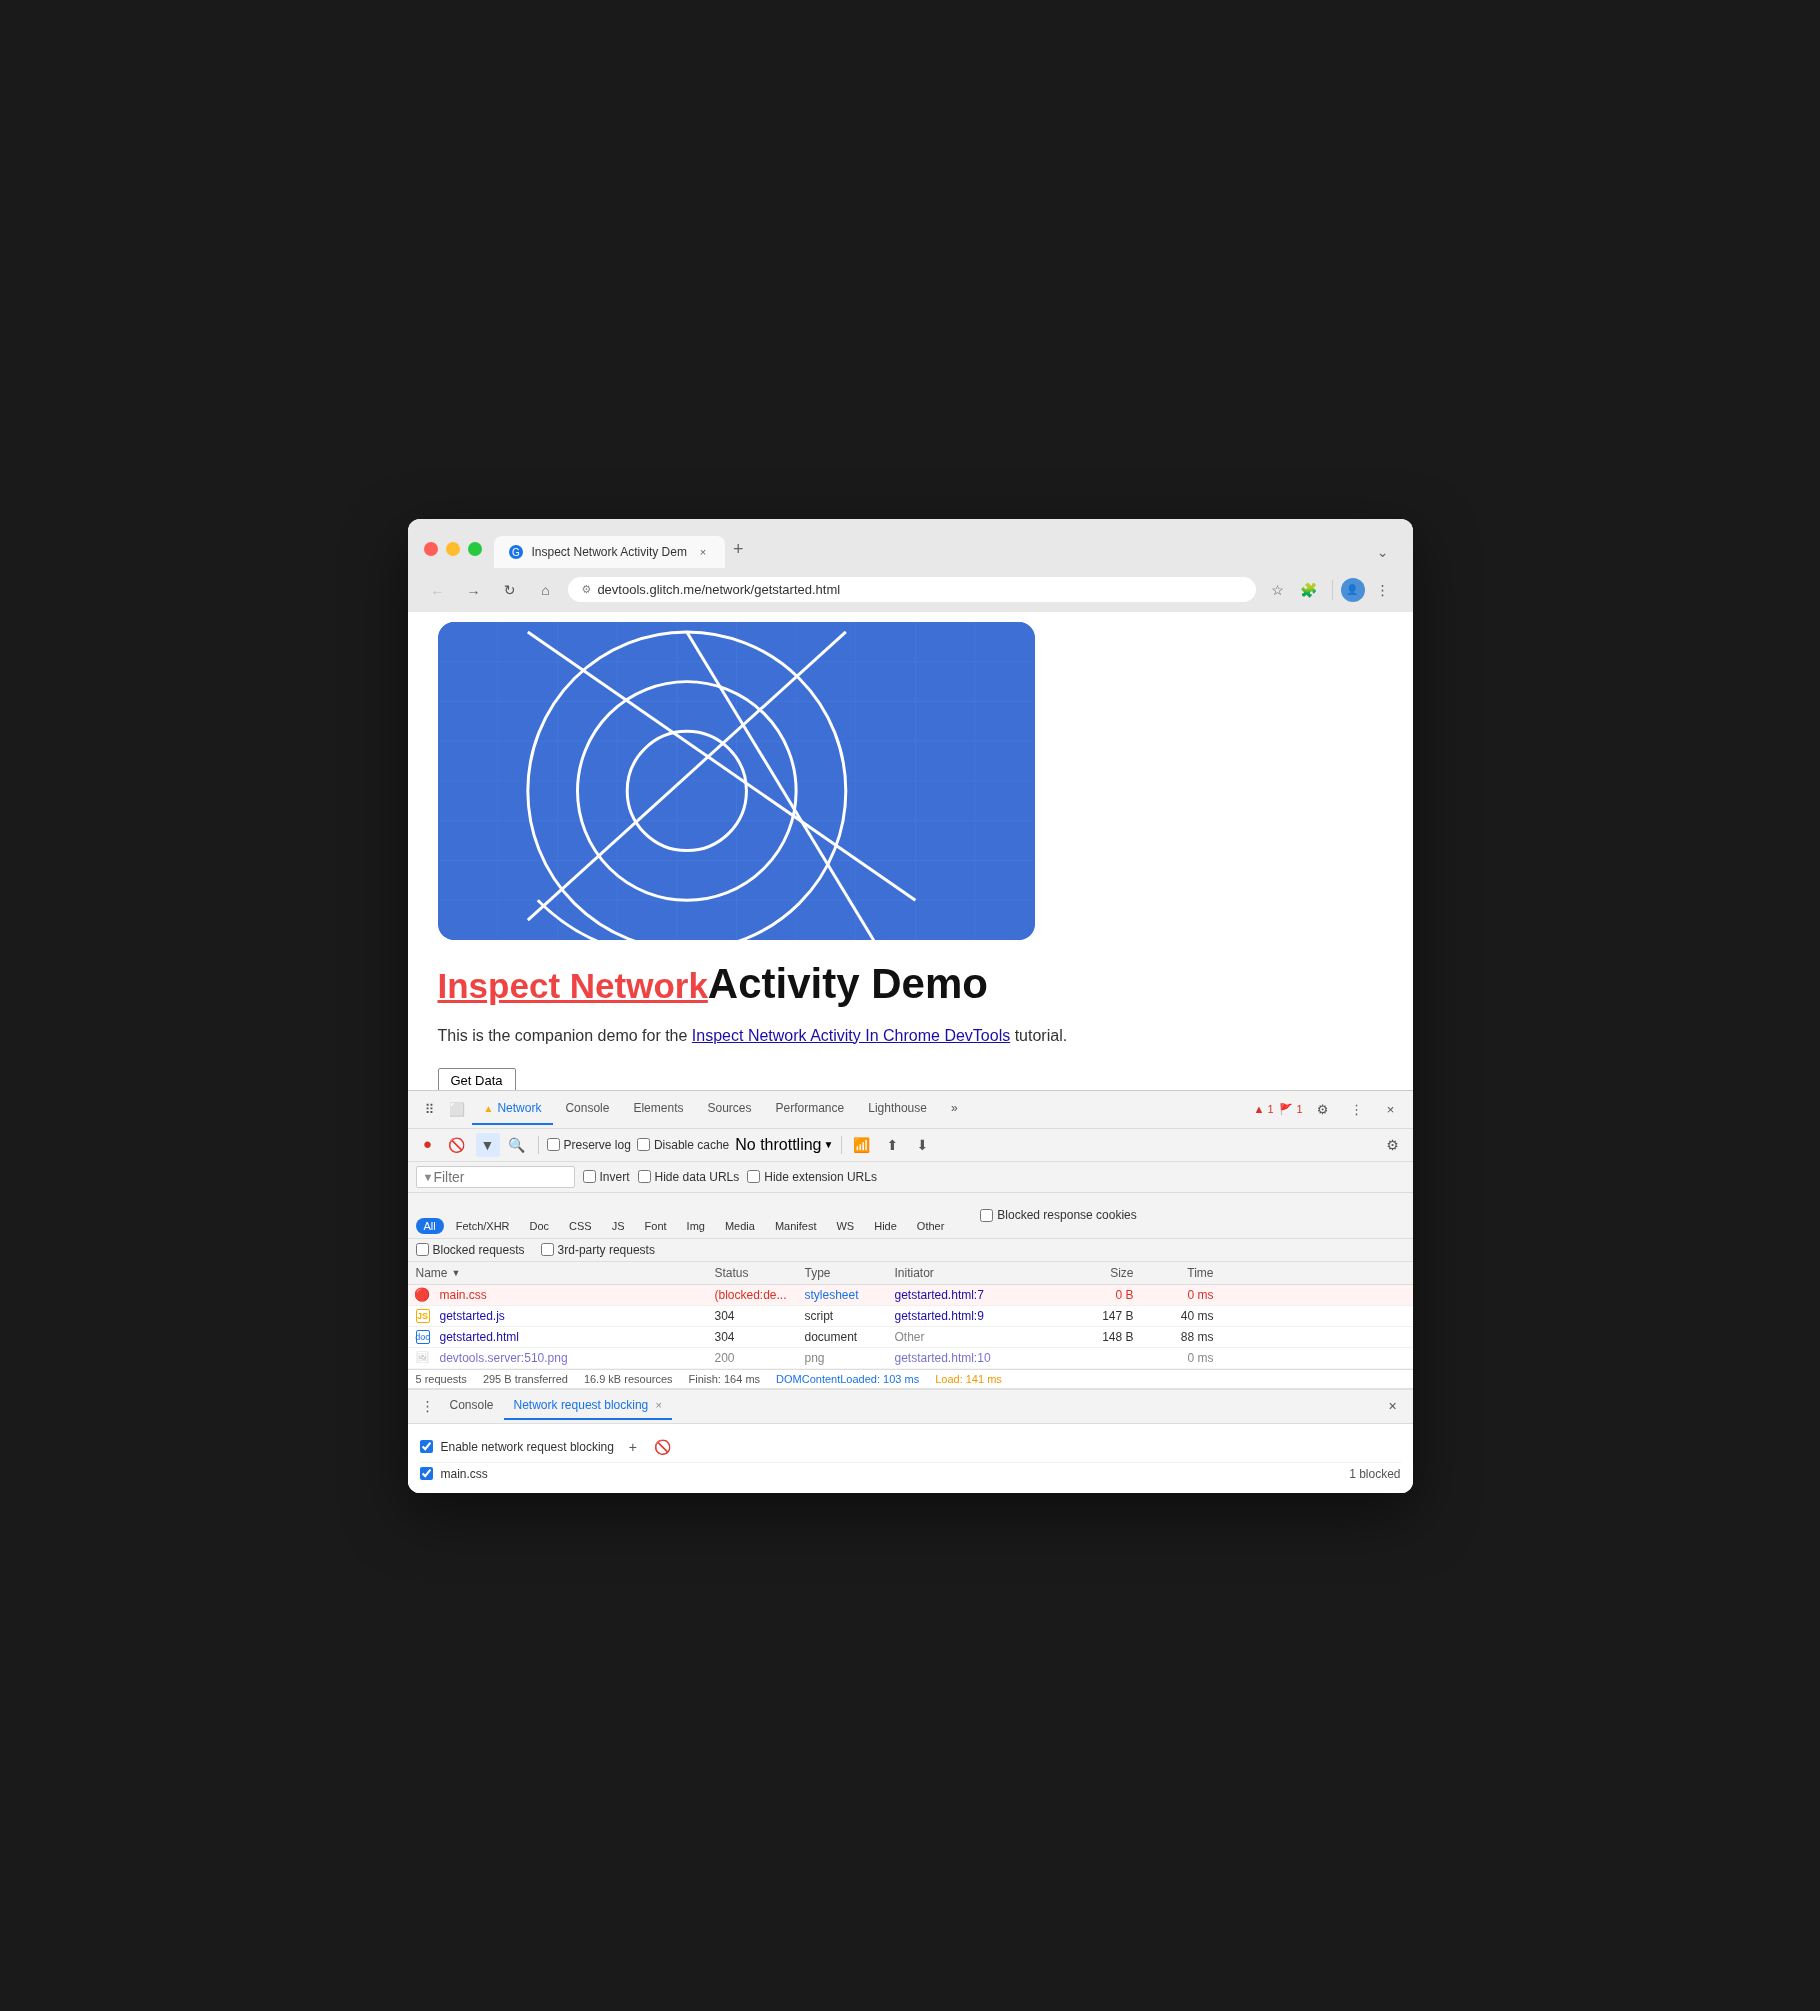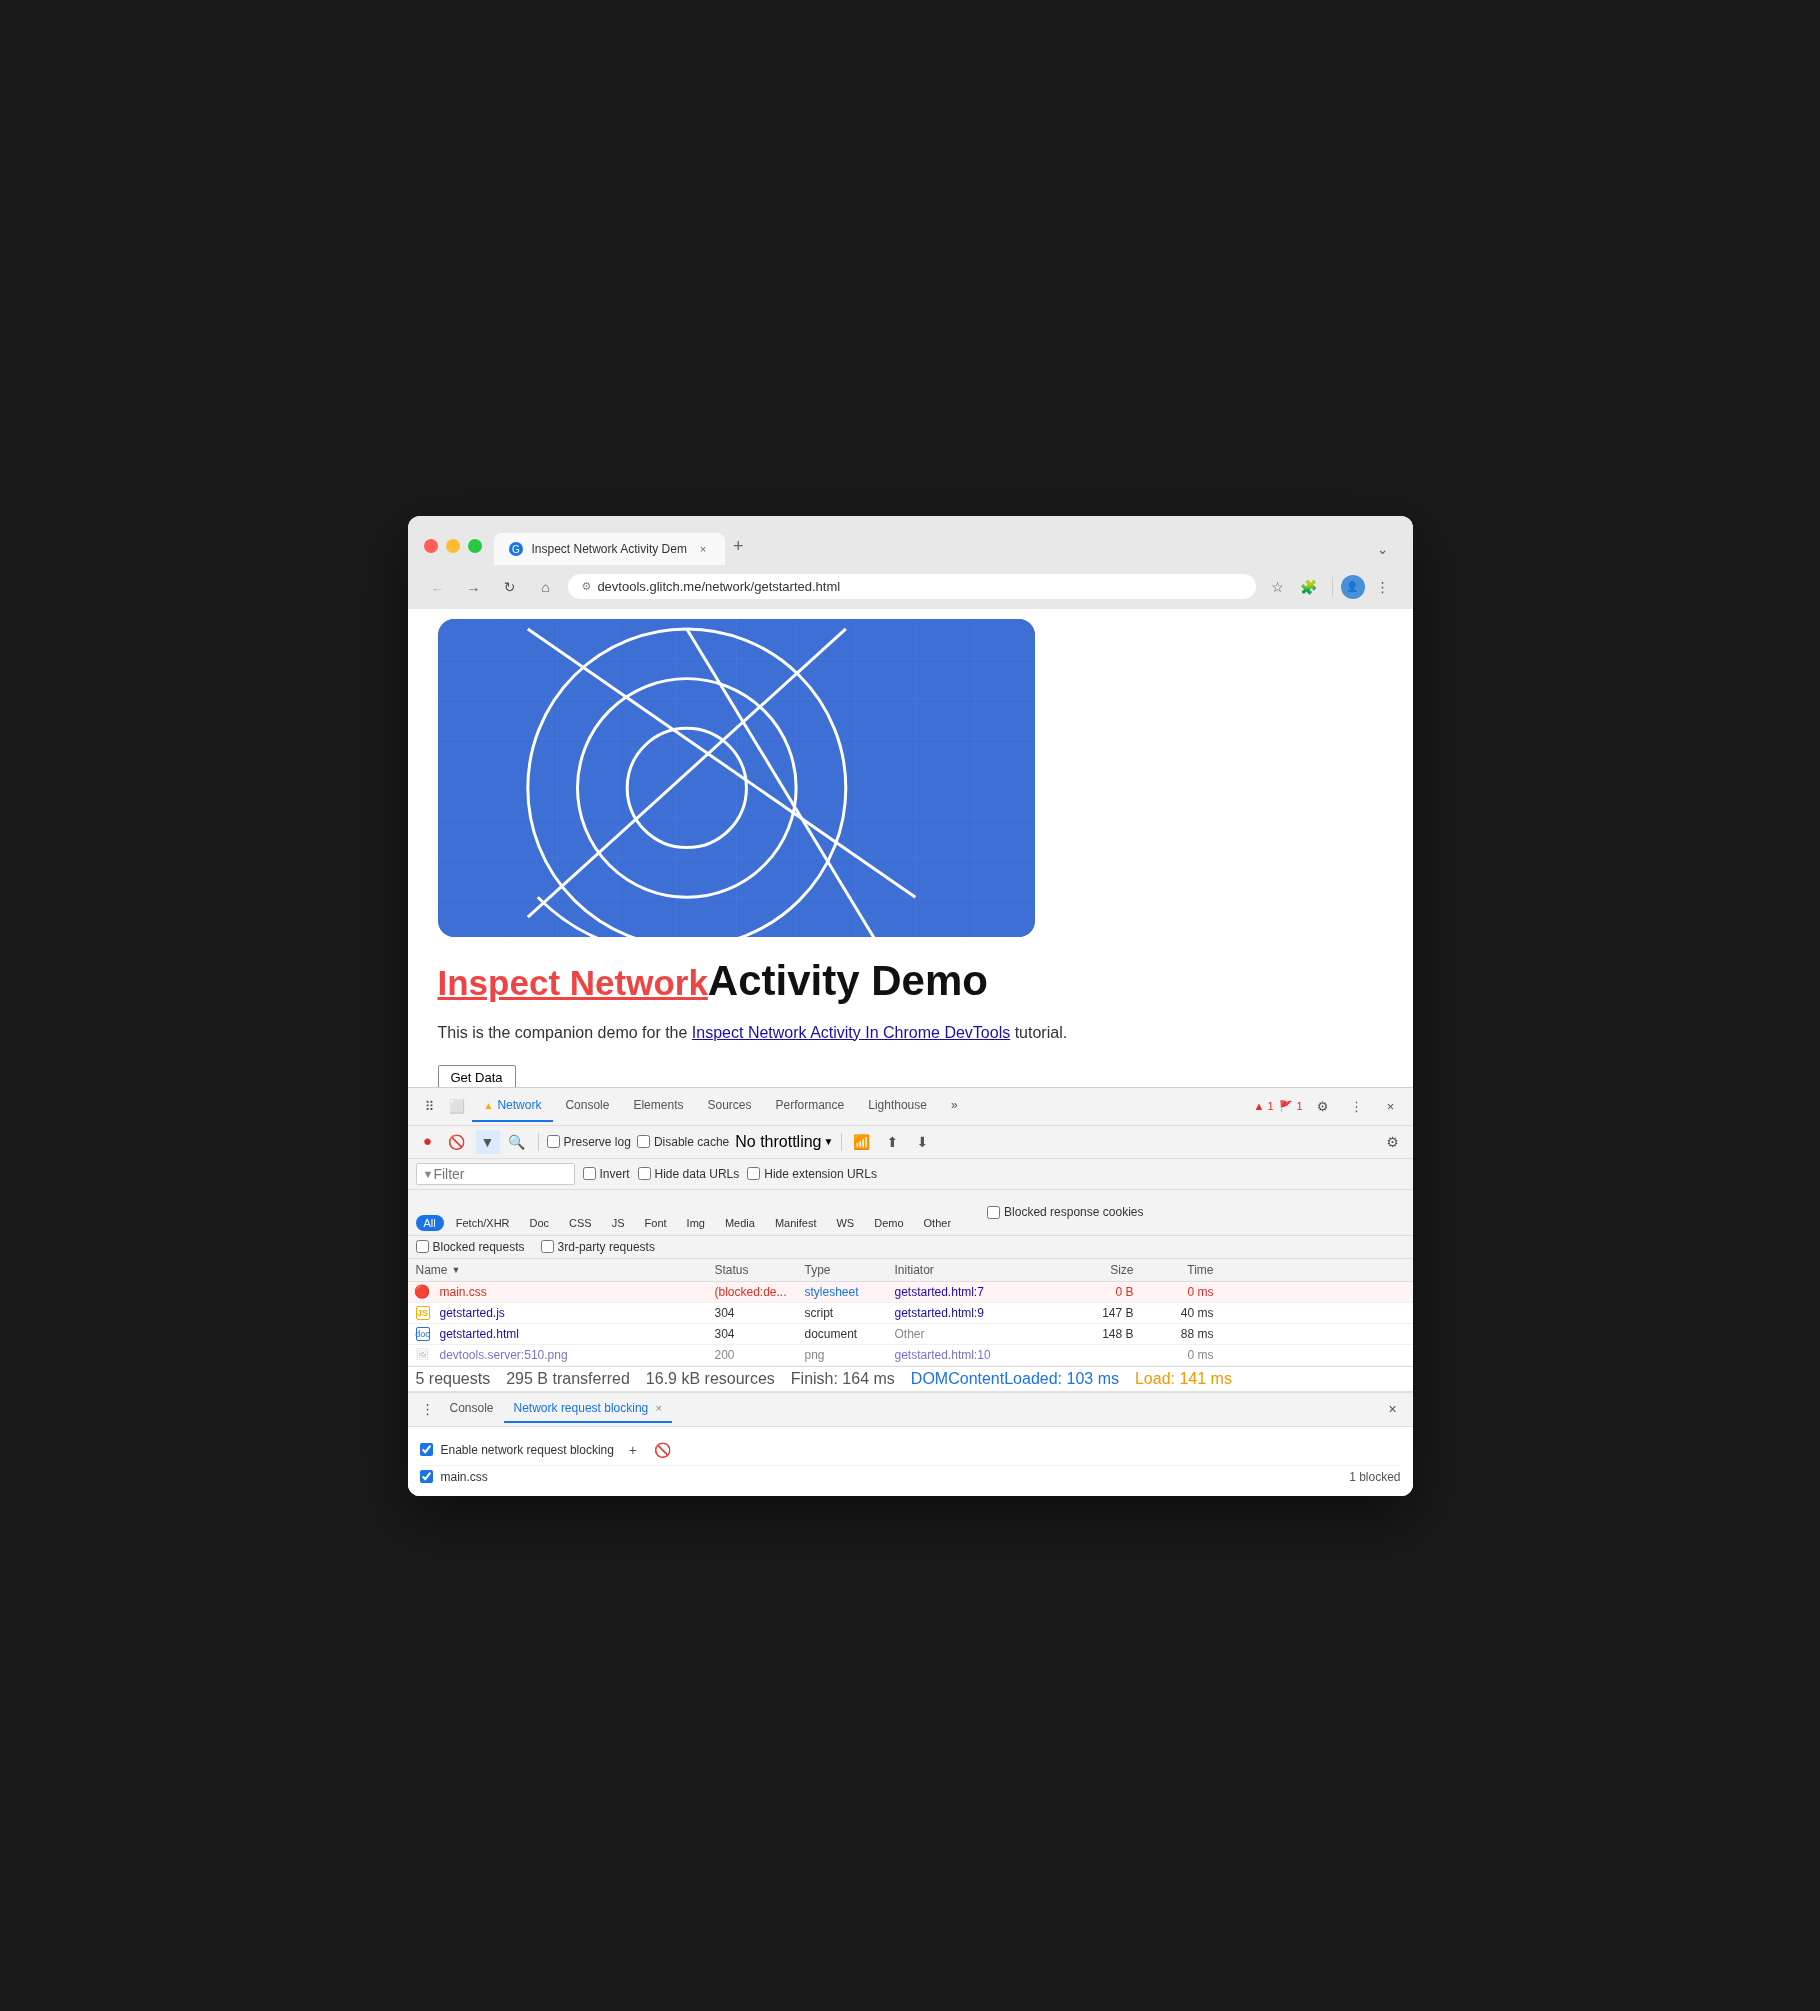--- a/index.html
+++ b/index.html
@@ -720,7 +720,7 @@
         <button class="type-btn">Media</button>
         <button class="type-btn">Manifest</button>
         <button class="type-btn">WS</button>
-        <button class="type-btn">Demo</button>
+        <button class="type-btn">Hide</button>
         <button class="type-btn">Other</button>
         <label class="blocked-cookies-label">
           <input type="checkbox" style="">

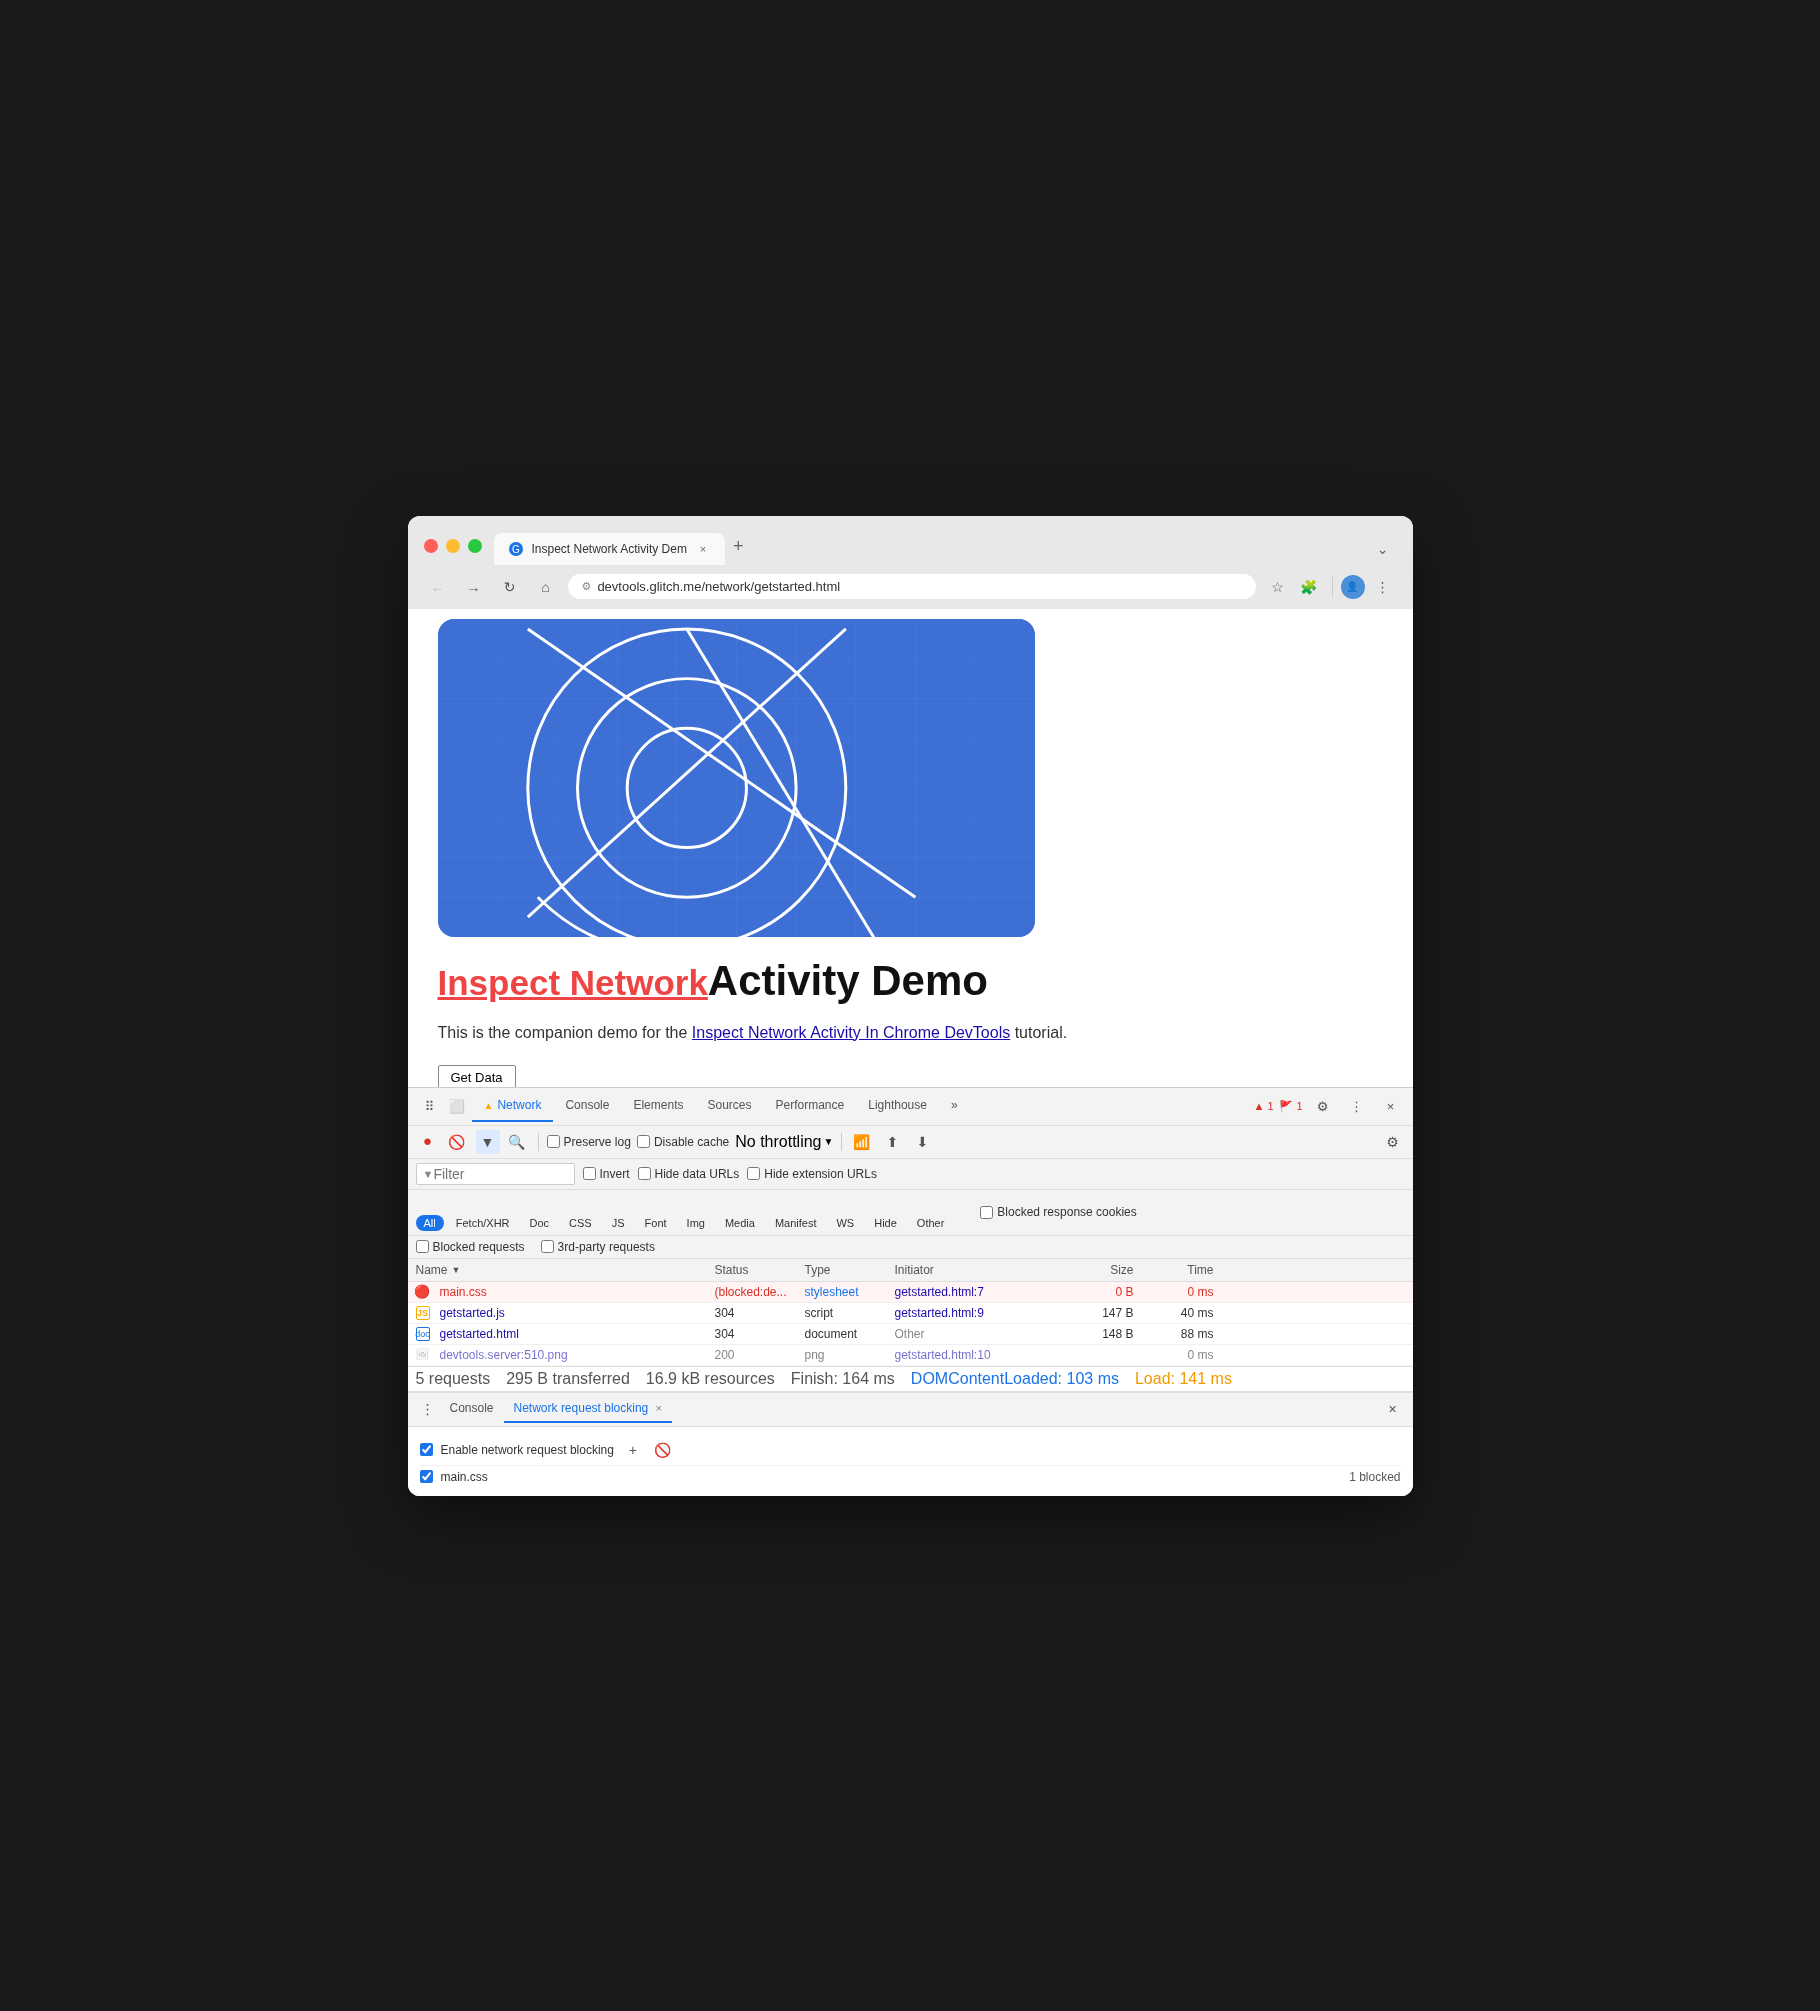--- a/index.html
+++ b/index.html
@@ -415,7 +415,7 @@
       background: white;
       border-top: 1px solid #ddd;
       padding: 3px 8px;
-      font-size: 16px;
+      font-size: 11px;
       color: #555;
       display: flex;
       gap: 16px;

